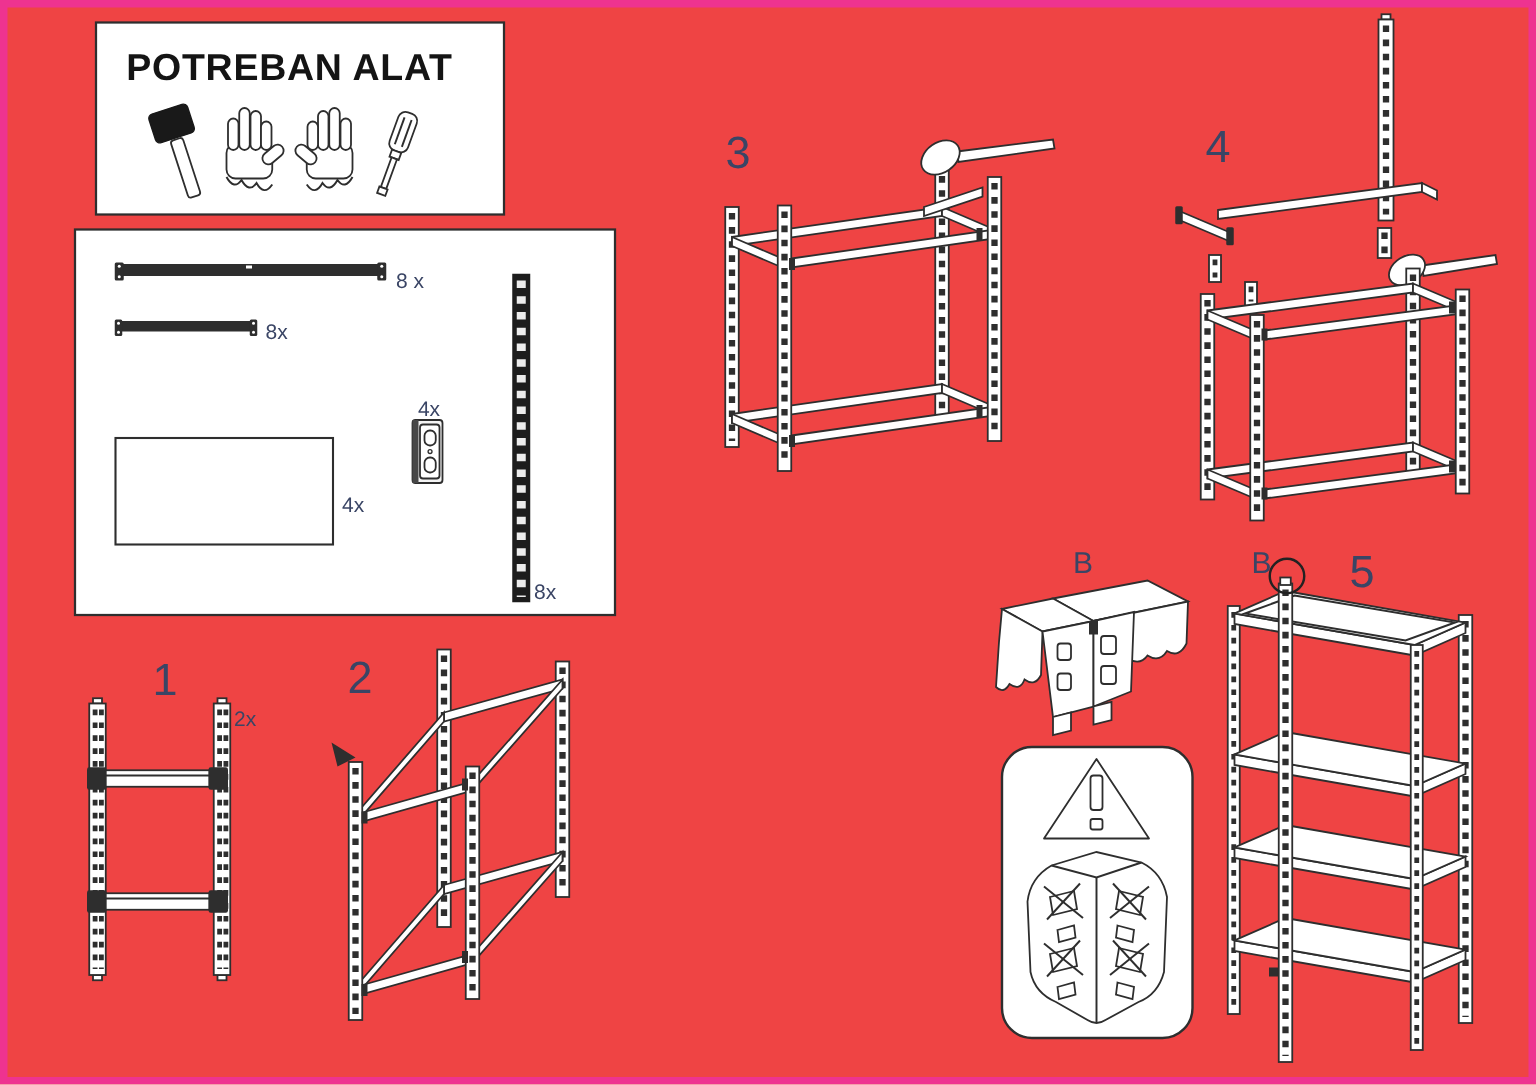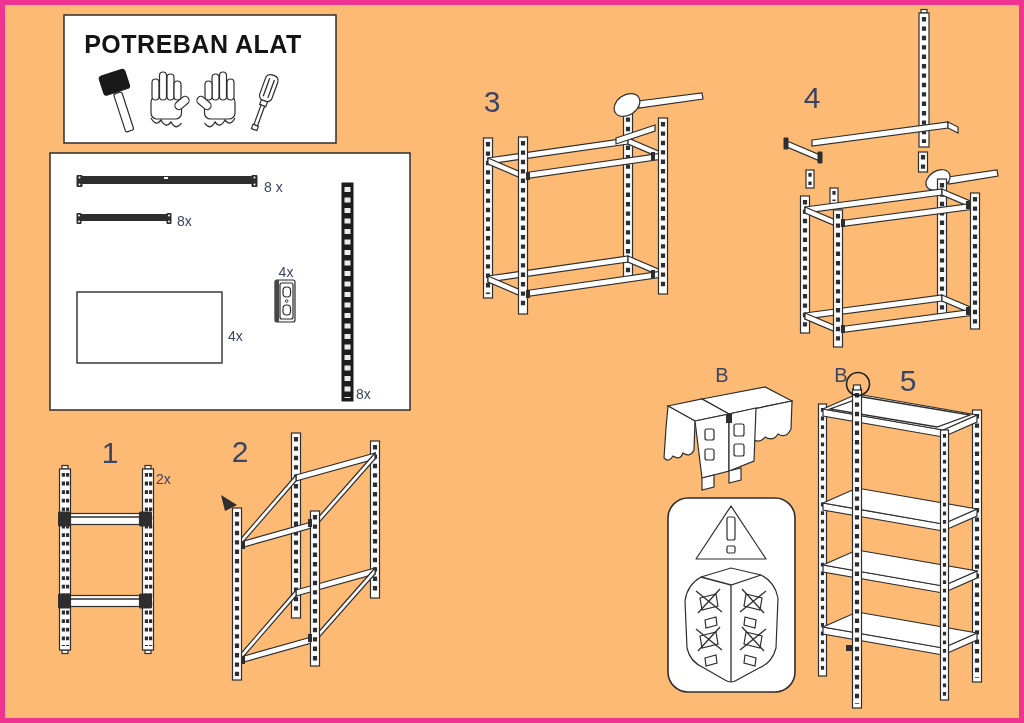--- a/index.html
+++ b/index.html
@@ -3,7 +3,7 @@
 <meta charset="utf-8">
 <style>
   html,body{margin:0;padding:0;background:#ffffff;}
-  .page{position:relative;width:1024px;height:723px;background:#fdba74;overflow:hidden;}
+  .page{position:relative;width:1024px;height:723px;background:#ef4444;overflow:hidden;}
   svg{display:block;width:1024px;height:723px;}
   text{font-family:"Liberation Sans", sans-serif;}
   .ln{fill:none;stroke:var(--line,#2e2e2e);stroke-width:1.3;}

